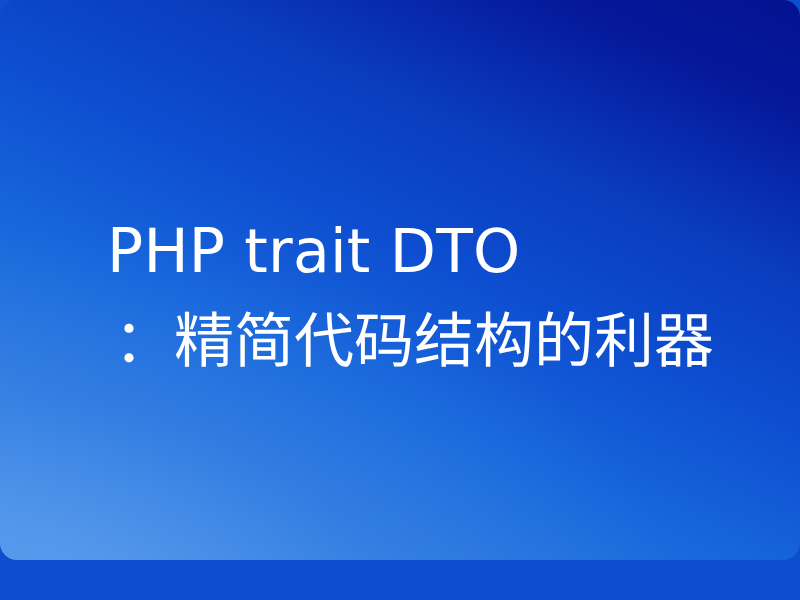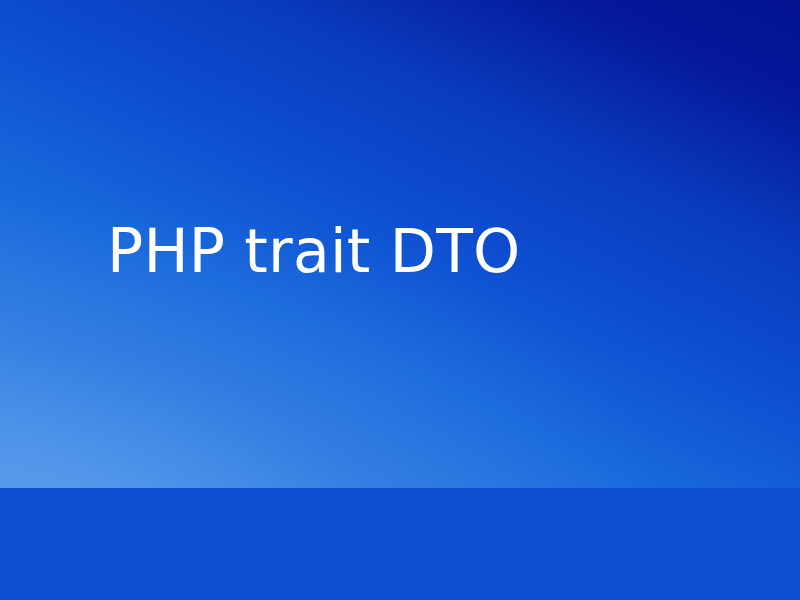--- a/index.html
+++ b/index.html
@@ -15,7 +15,7 @@
   #banner {
     position: relative;
     width: 800px;
-    height: 488px;
+    height: 560px;
     overflow: hidden;
     
     background-color: #0d4ed0;
@@ -30,6 +30,7 @@
         #4890e8 94%,
         #4f95ea 100%
     );
+    border-radius: 17px;
   }
 
   

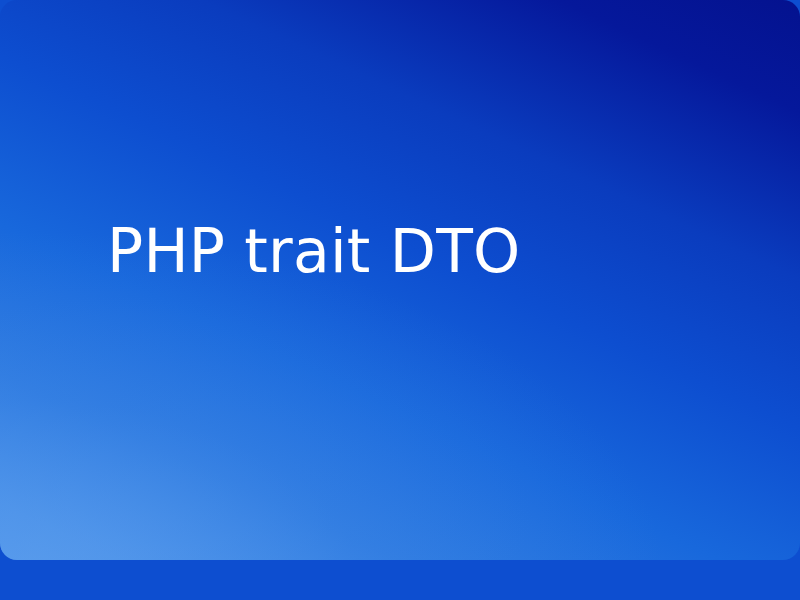--- a/index.html
+++ b/index.html
@@ -81,6 +81,7 @@
 <div id="banner">
   <div id="headline-block">
     <div class="headline-line line-primary">PHP trait DTO</div>
+    <div class="headline-line line-secondary">：精简代码结构的利器</div>
   </div>
 </div>
 

